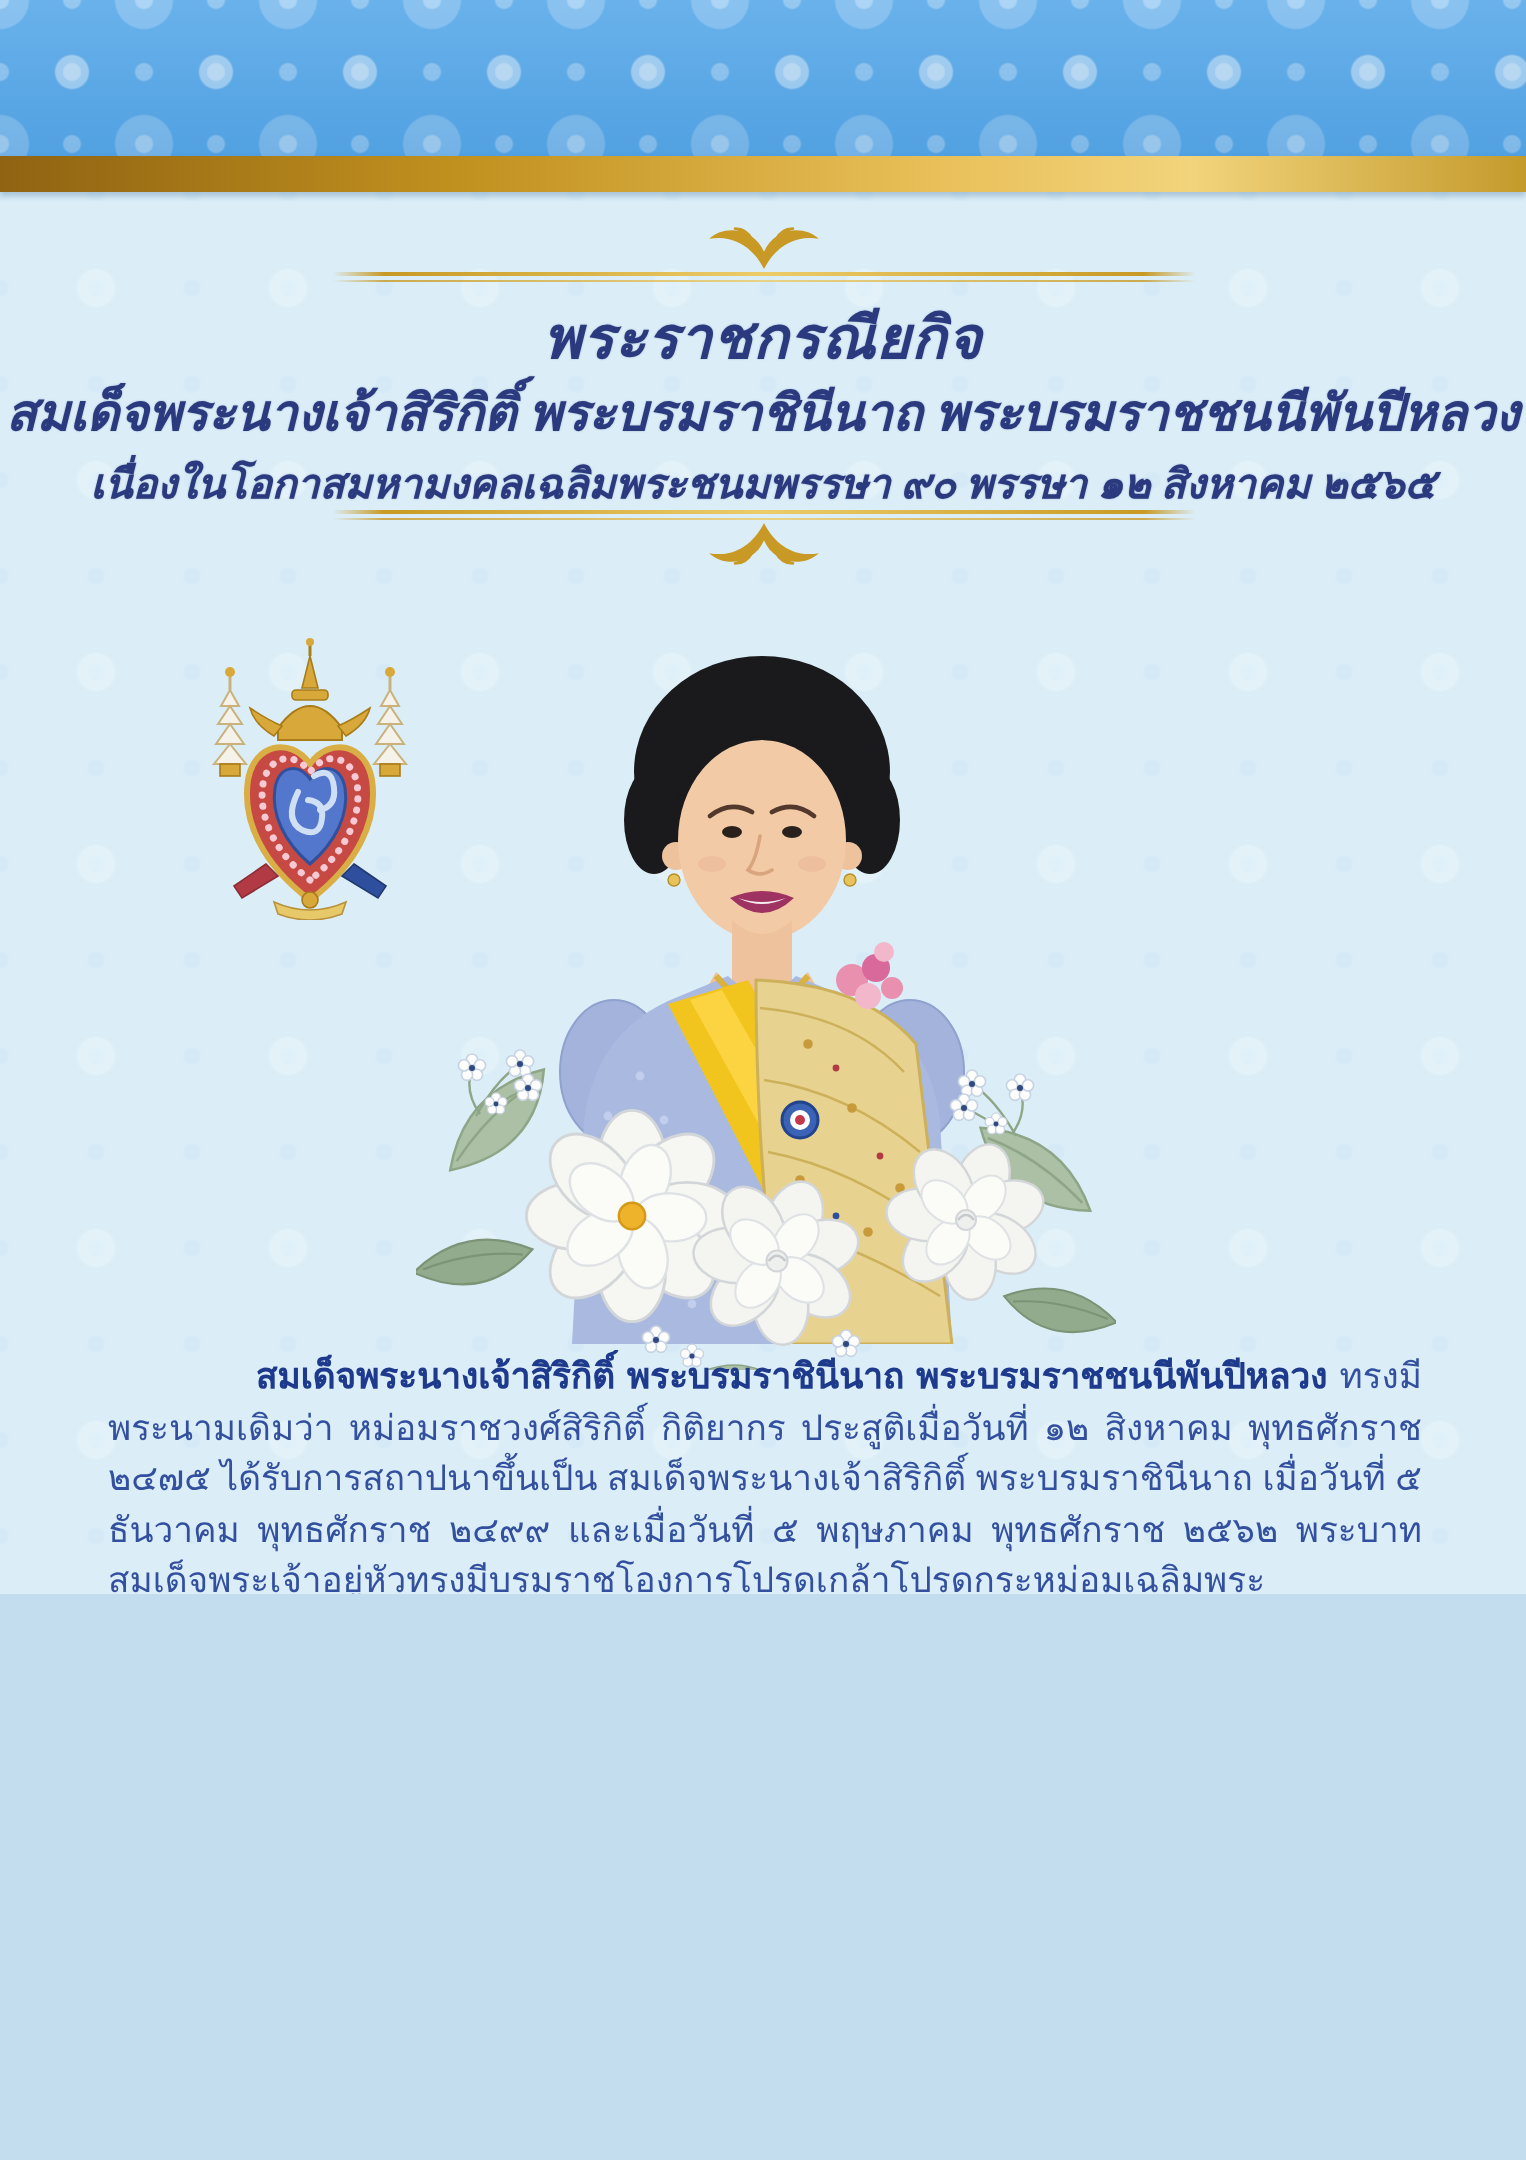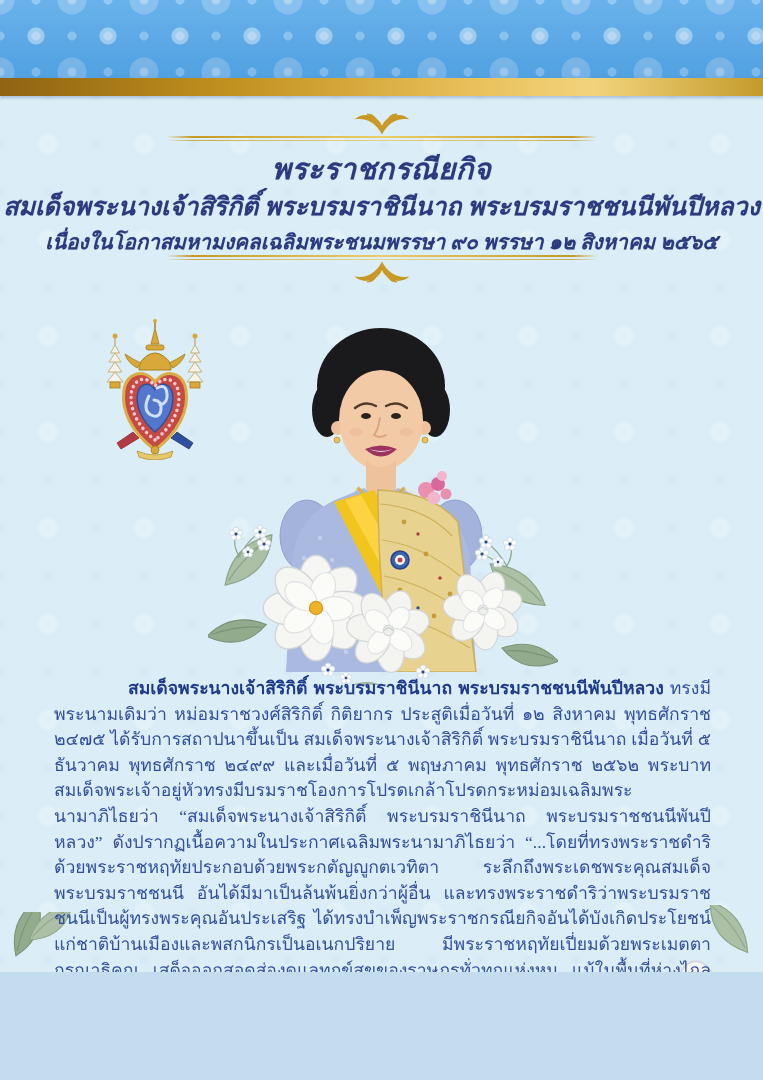--- a/index.html
+++ b/index.html
@@ -4,7 +4,7 @@
 <style>
   html,body{margin:0;padding:0;background:#c3ddee;}
   body{display:flex;justify-content:center;font-family:"Liberation Serif","DejaVu Serif",serif;}
-  .page{position:relative;width:763px;height:972px;background:#dbeef8;overflow:hidden;}
+  .page{position:relative;width:763px;height:797px;background:#dbeef8;overflow:hidden;}
   
   .page::before{content:"";position:absolute;inset:0;z-index:0;pointer-events:none;
     background-image:

